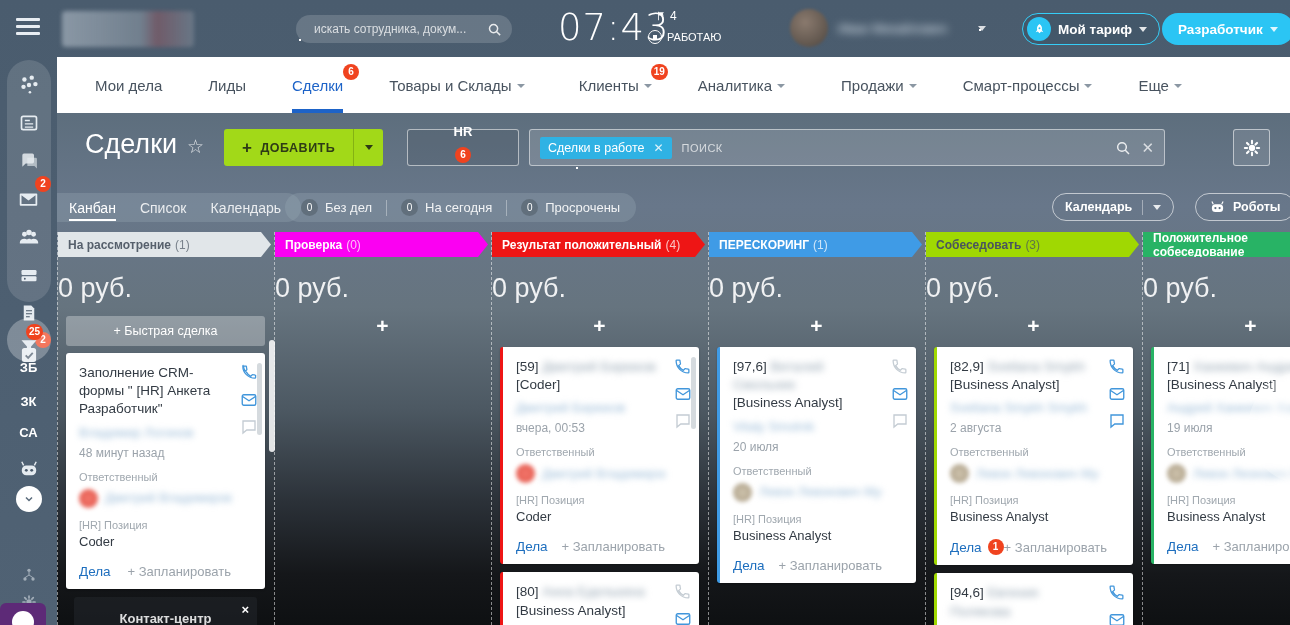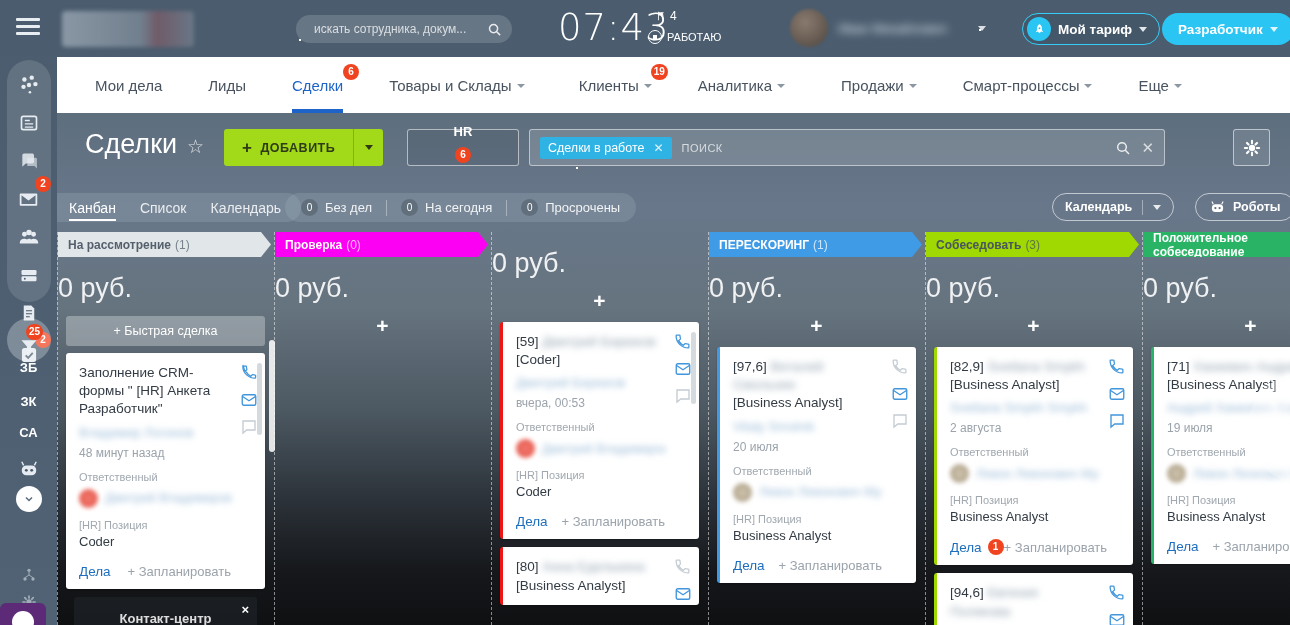--- a/index.html
+++ b/index.html
@@ -477,6 +477,10 @@
     </div>
 
     <div class="kcol">
+      <div class="khead" style="background:#ee1515">
+        <span>Результат положительный</span>
+          <span class="cnt">(4)</span>
+      </div>
       <div class="kamount">0 руб.</div>
       <div class="kplus">+</div>
       <div class="cards">

